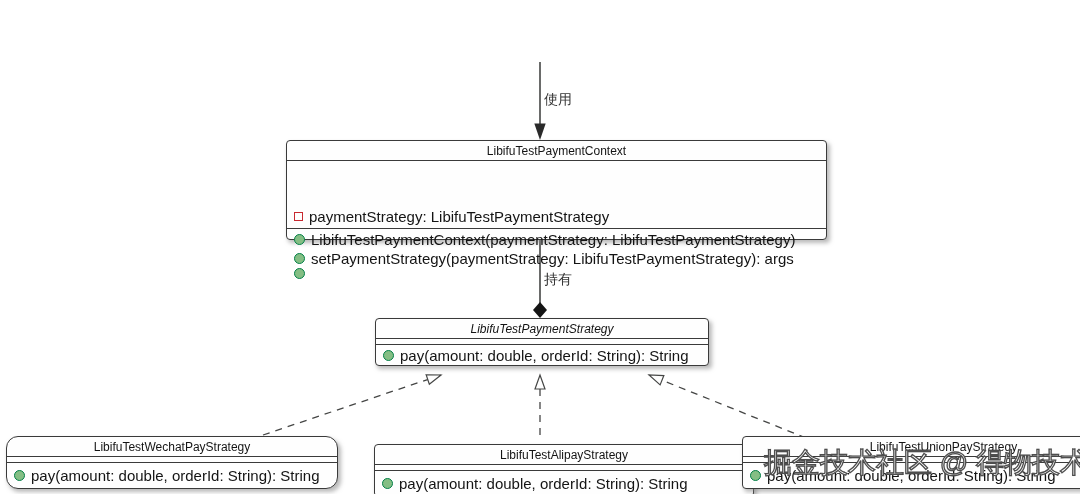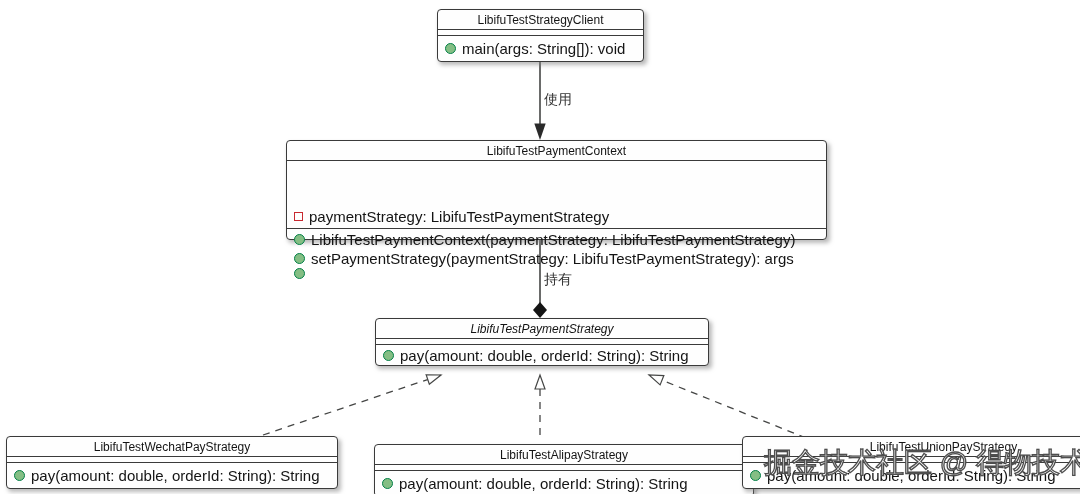--- a/index.html
+++ b/index.html
@@ -103,16 +103,6 @@
     <line x1="806" y1="438" x2="649" y2="375" stroke="#454645" stroke-width="1.3" stroke-dasharray="7 6" marker-end="url(#hollowTri)"></line>
   </svg>
 
-  <div class="uml-box box-client">
-    <div class="uml-title">LibifuTestStrategyClient</div>
-    <div class="uml-fields empty"></div>
-    <div class="uml-methods">
-      <div class="member">
-        <span class="icon-public"></span>
-        <span>main(args: String[]): void</span>
-      </div>
-    </div>
-  </div>
 
   <div class="uml-box box-context">
     <div class="uml-title">LibifuTestPaymentContext</div>

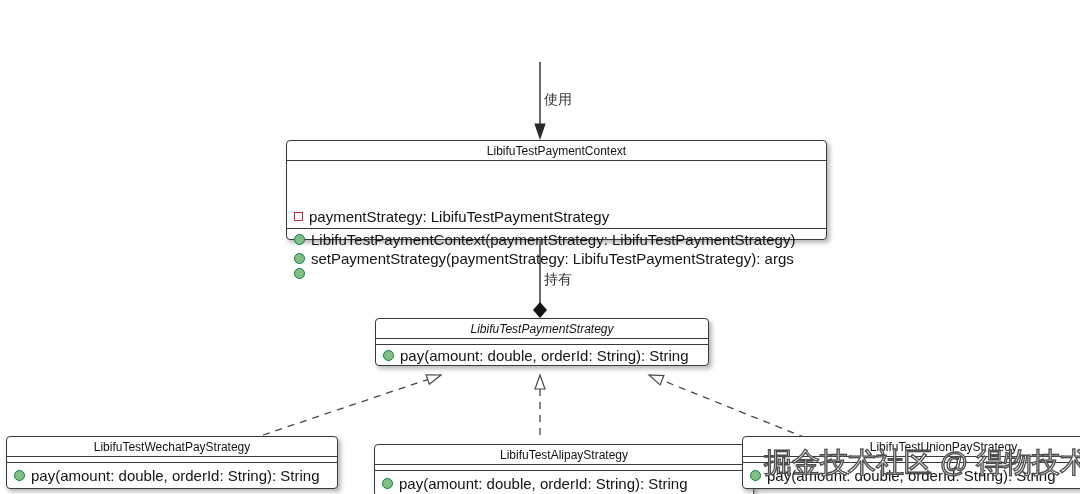--- a/index.html
+++ b/index.html
@@ -57,7 +57,7 @@
   .box-context {left:286px;top:140px;width:541px;height:100px;}
   .box-context .uml-fields{padding:2px 0;margin-top:44px;}
   .box-strategy{left:375px;top:318px;width:334px;height:48px;}
-  .box-wechat  {left:6px;  top:436px;width:332px;height:53px;}
+  .box-wechat  {left:6px;  top:436px;width:332px;height:53px;border-radius:12px;}
   .box-alipay  {left:374px;top:444px;width:380px;height:53px;}
   .box-union   {left:742px;top:436px;width:403px;height:53px;}
 

